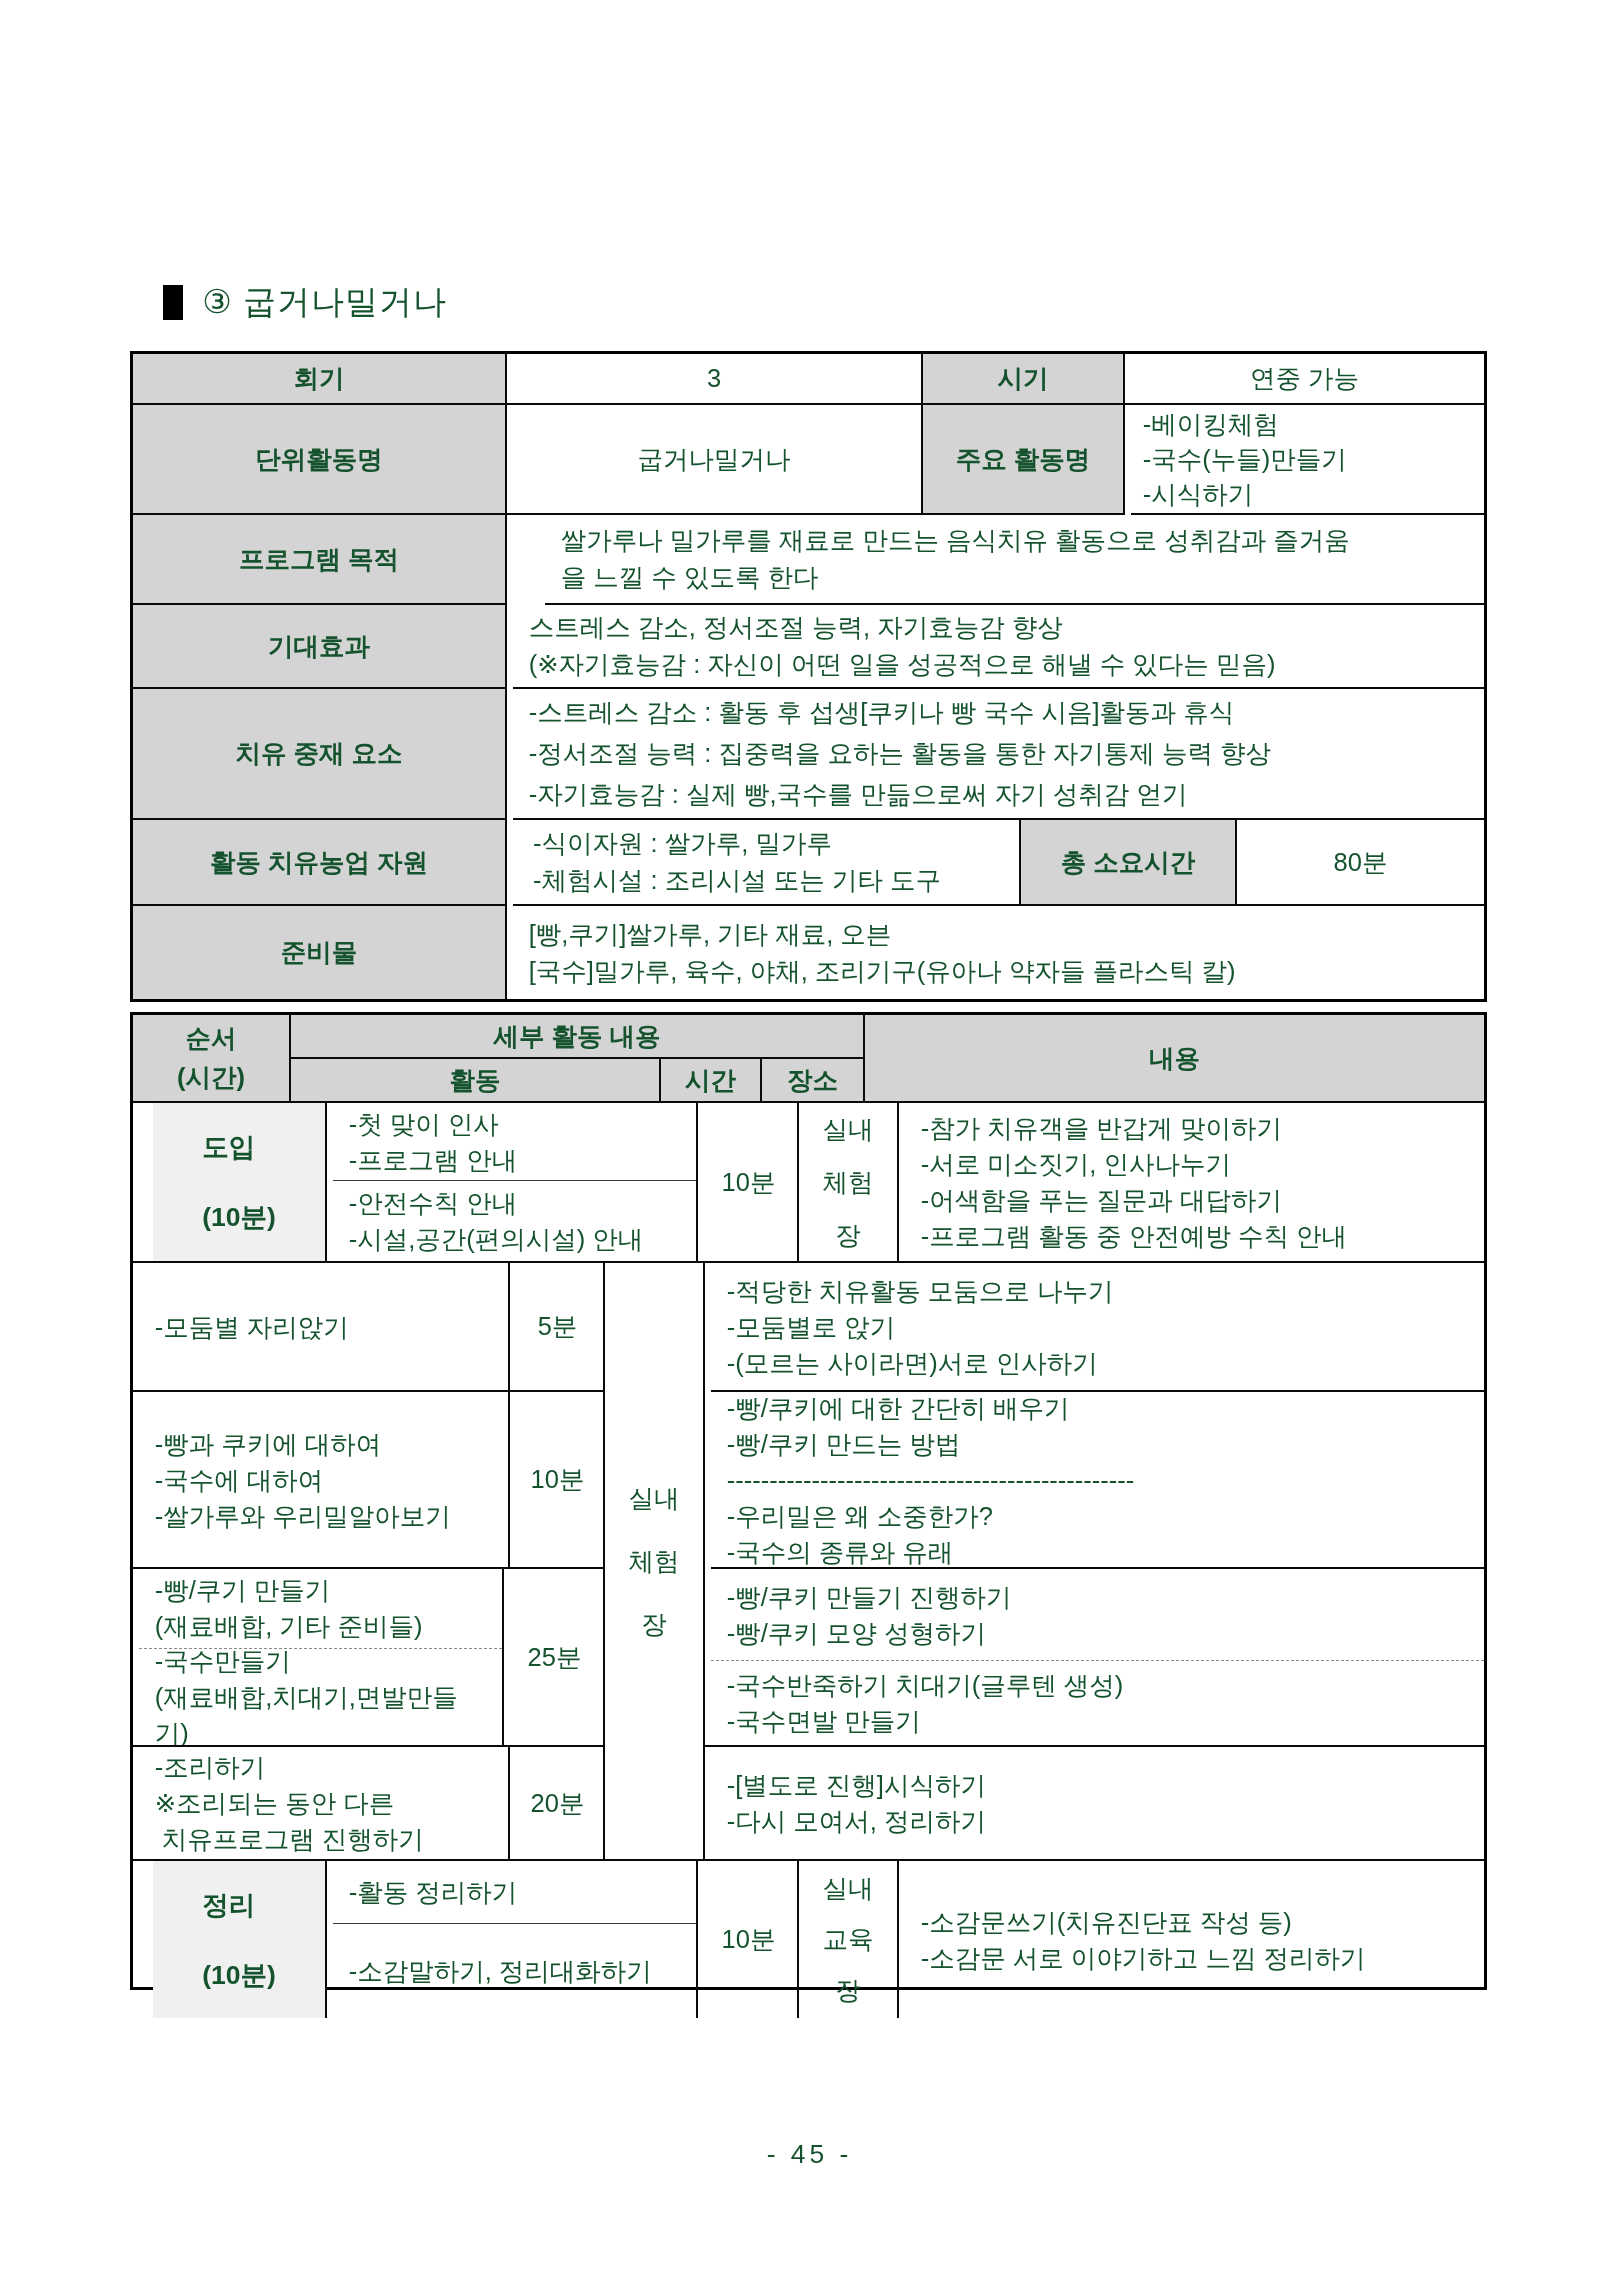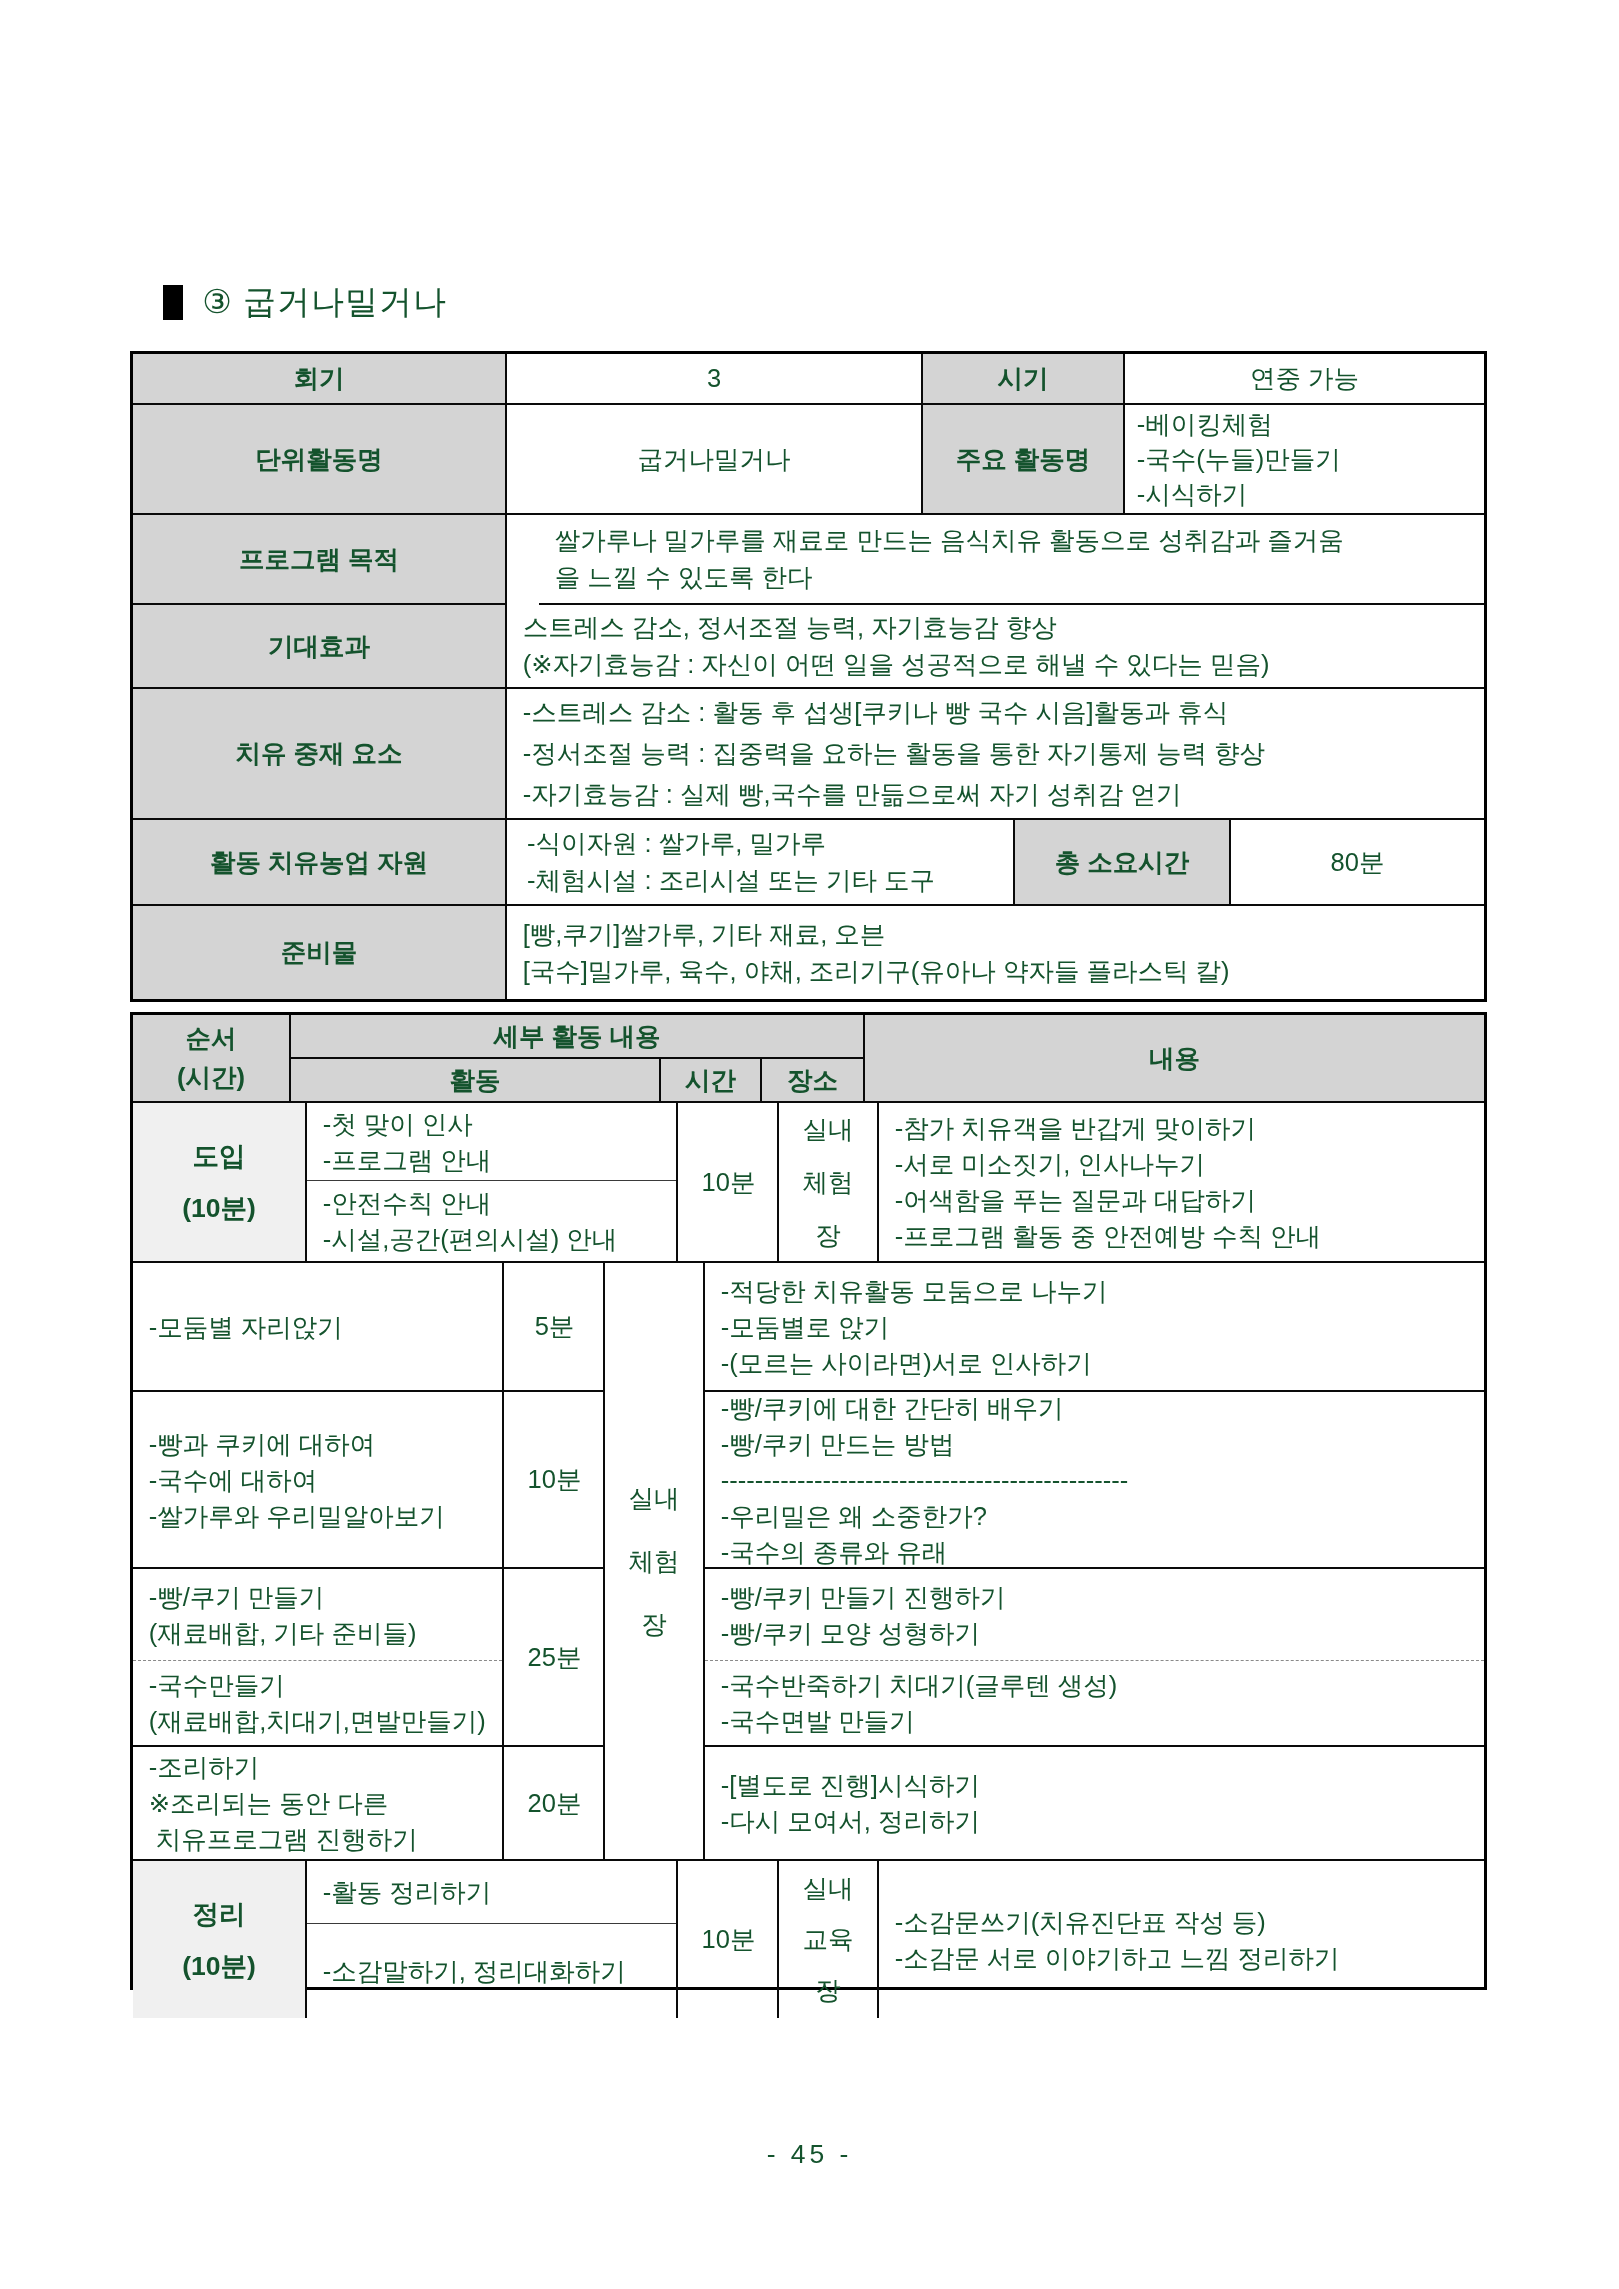--- a/index.html
+++ b/index.html
@@ -22,7 +22,7 @@
      font-size:25.5px;line-height:37px;white-space:pre-wrap;}
   .lab{background:#d4d4d4;font-weight:bold;justify-content:center;text-align:center;padding:2px 5.9px;}
   .secgrey{background:#f0f0f0;}
-  .val{padding:2px 15.7px;}
+  .val{padding:2px 15.7px;margin-left:6px;}
   .vc{justify-content:center;text-align:center;padding:2px 3.9px;}
   .br{border-right:2px solid #0a0a0a;}
   .bb{border-bottom:2px solid #0a0a0a;}

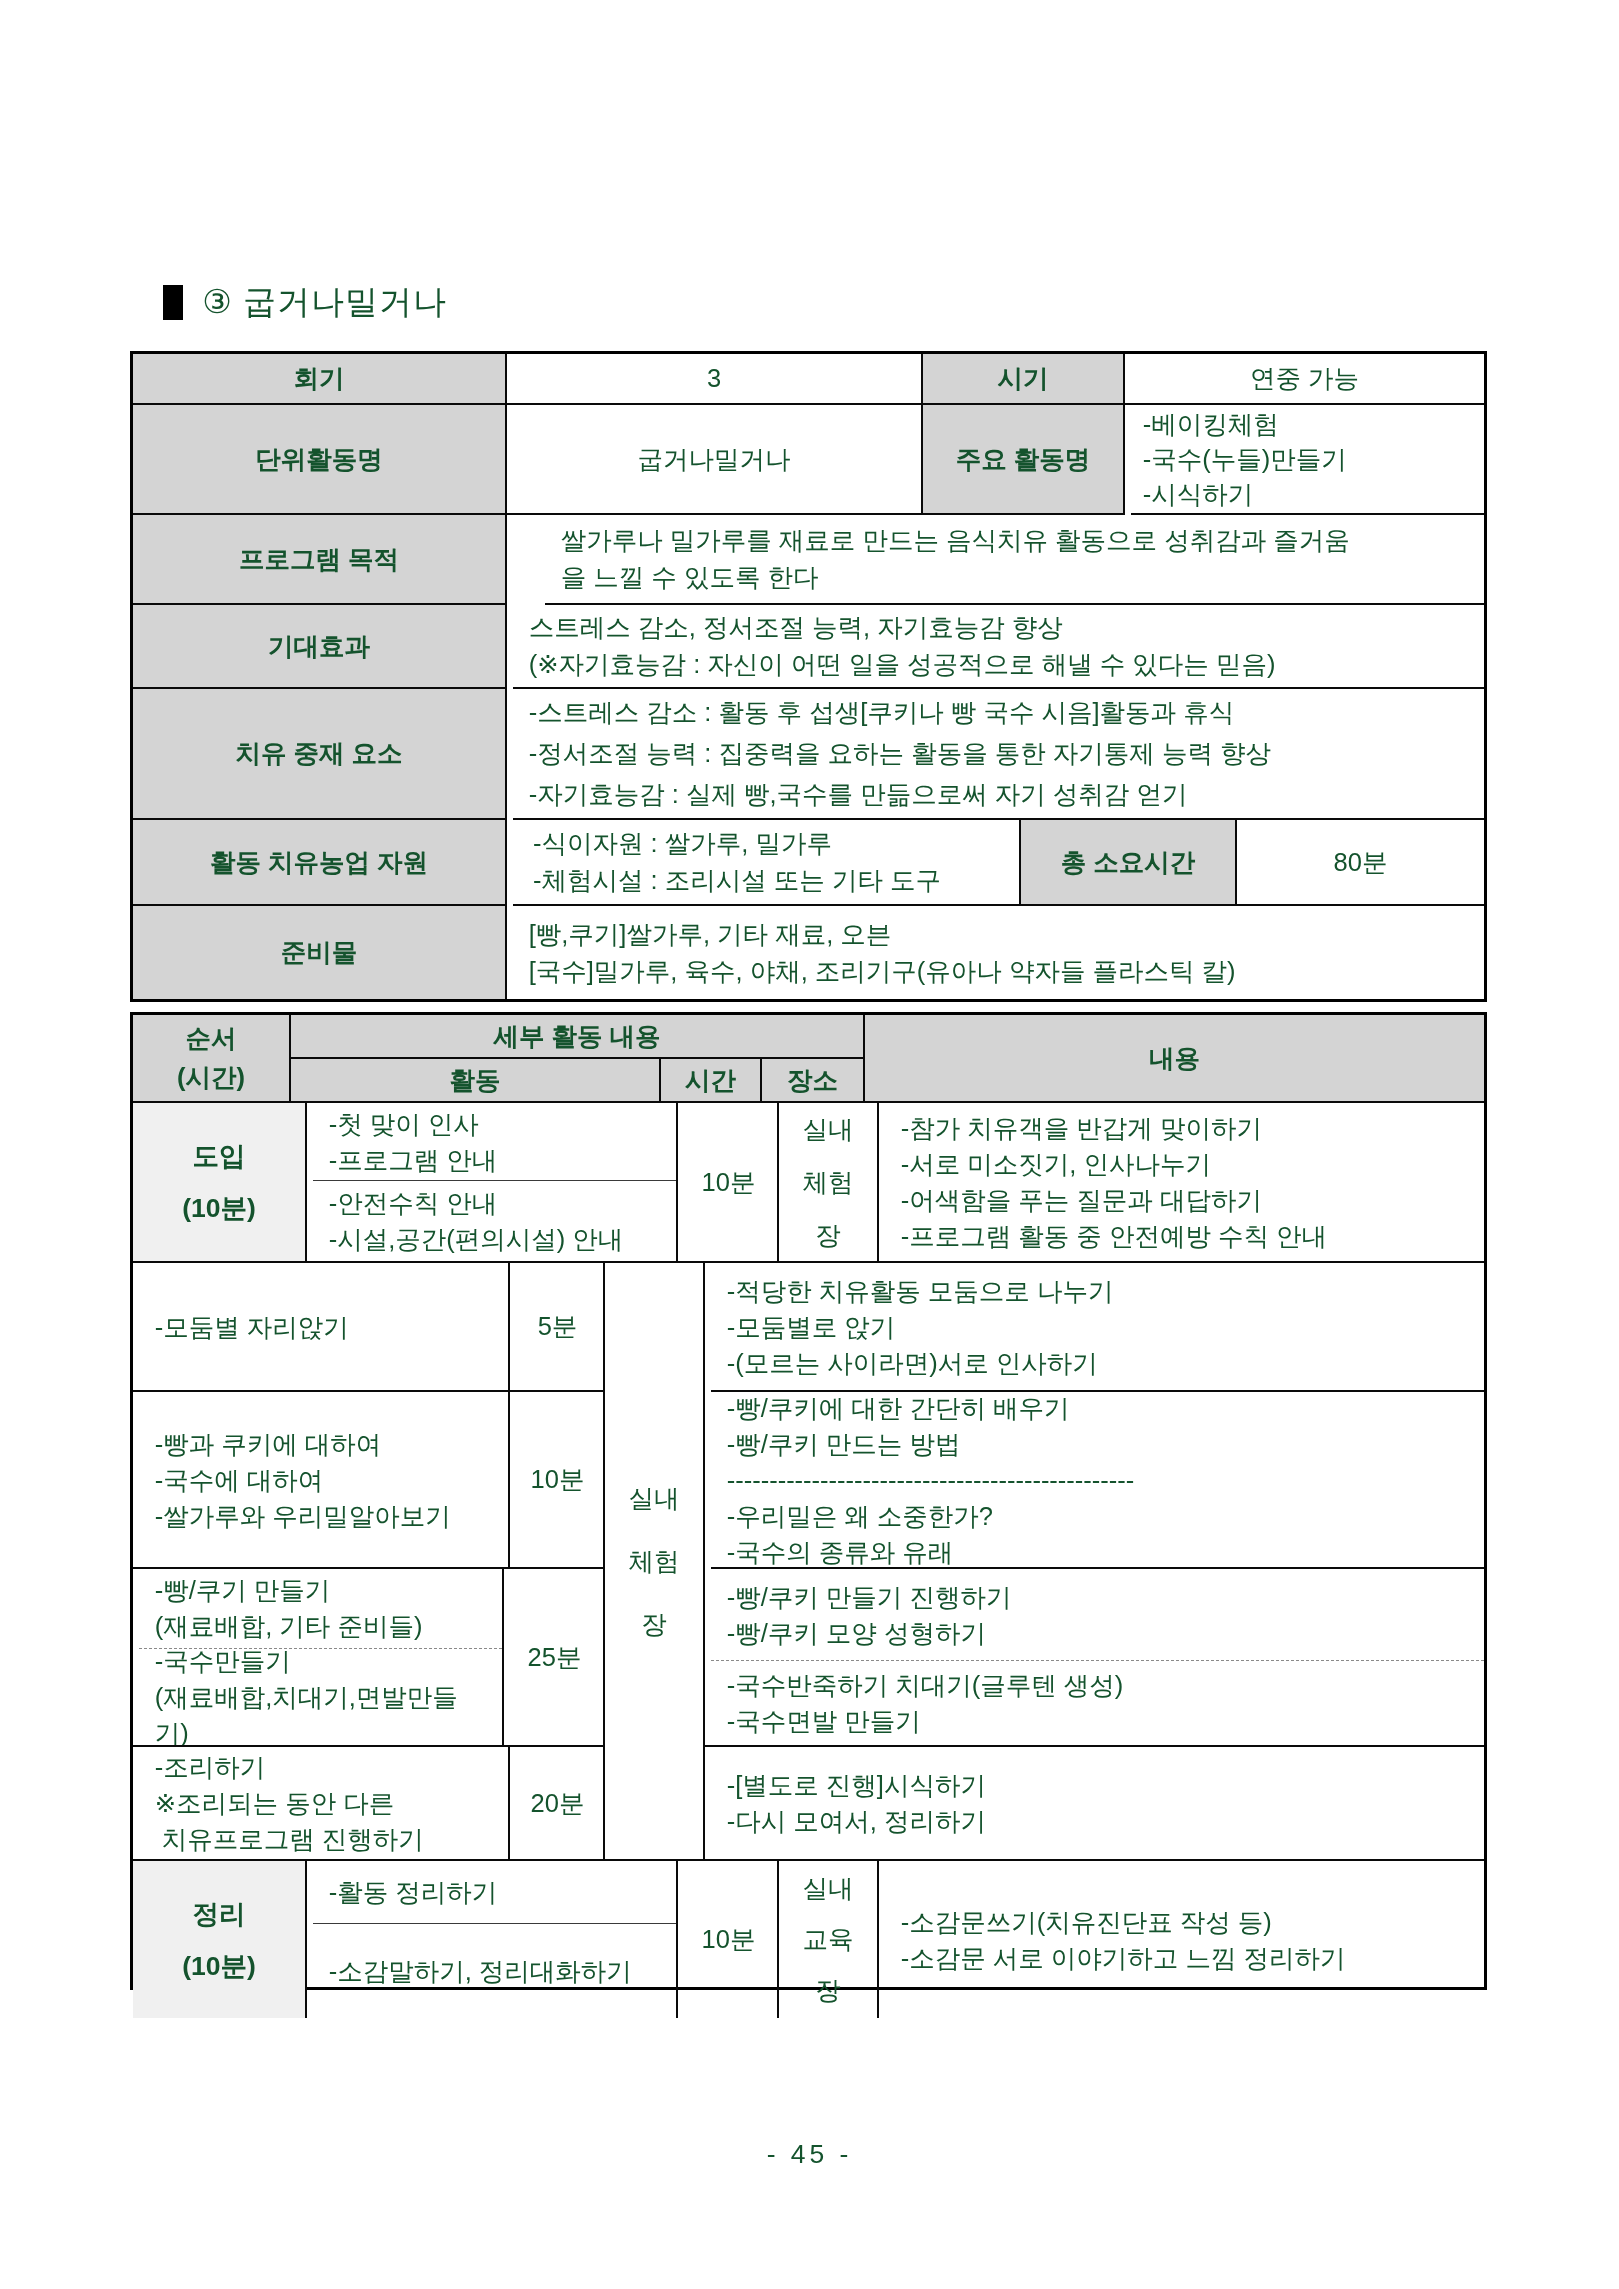--- a/index.html
+++ b/index.html
@@ -29,7 +29,7 @@
   .tbb{border-bottom:1px solid #3a3a3a;}
   .dbb{border-bottom:1px dashed #8a8a8a;}
   .place{line-height:53px;}
-  .seclabel{font-weight:bold;font-size:26.5px;line-height:52px;text-align:center;}
+  .seclabel{font-weight:bold;font-size:26.5px;line-height:70px;margin-left:20px;}
   .secnote{font-weight:normal;font-size:25.5px;line-height:51px;text-align:center;}
   .ct{line-height:36px;}
   .pageno{position:absolute;left:0;right:0;top:2139px;text-align:center;font-size:26.5px;letter-spacing:3.9px;}

